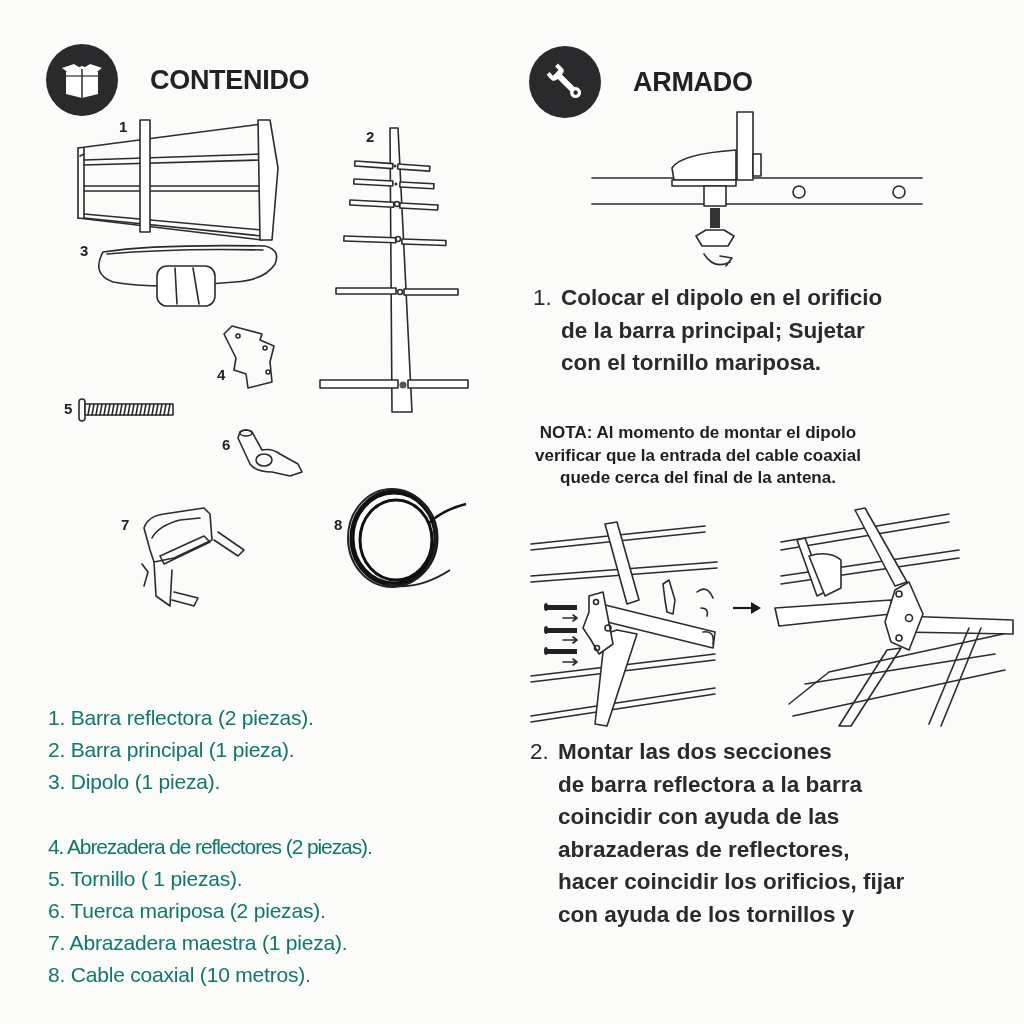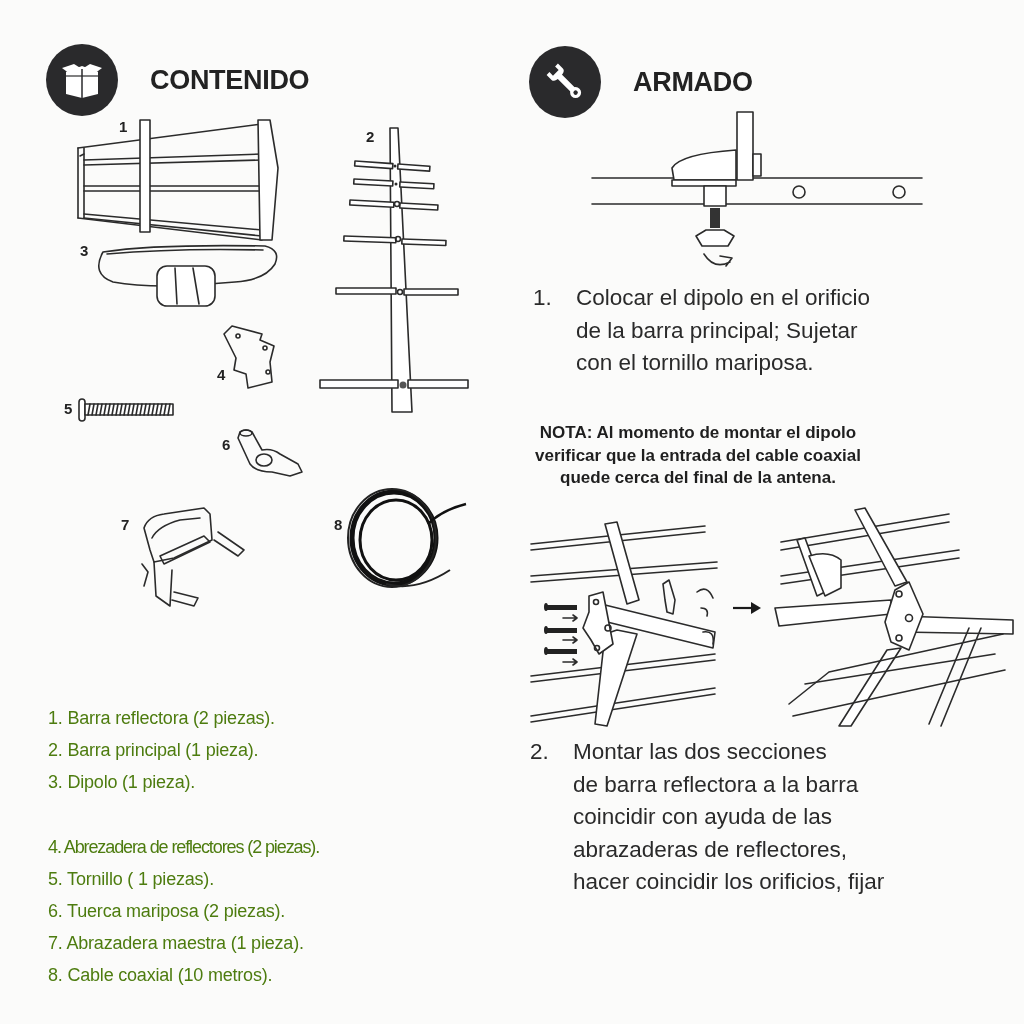--- a/index.html
+++ b/index.html
@@ -23,7 +23,7 @@
   .parts-list li.cond { letter-spacing: -1.1px; margin-top: 32px; }
   .step { position: absolute; font-size: 22.5px; line-height: 32.5px; color: #2a2a2a; }
   .step .n { position: absolute; left: 0; top: 0; }
-  .step .t { margin-left: 43px; display: block; }
+  .step .t { margin-left: 28px; display: block; font-weight: bold; }
   .step .t span { display: block; white-space: nowrap; }
   .note { position: absolute; left: 535px; top: 422px; font-weight: bold; font-size: 17px; line-height: 22.5px; color: #1f1f1f; text-align: center; }
   .note span { display: block; white-space: nowrap; }

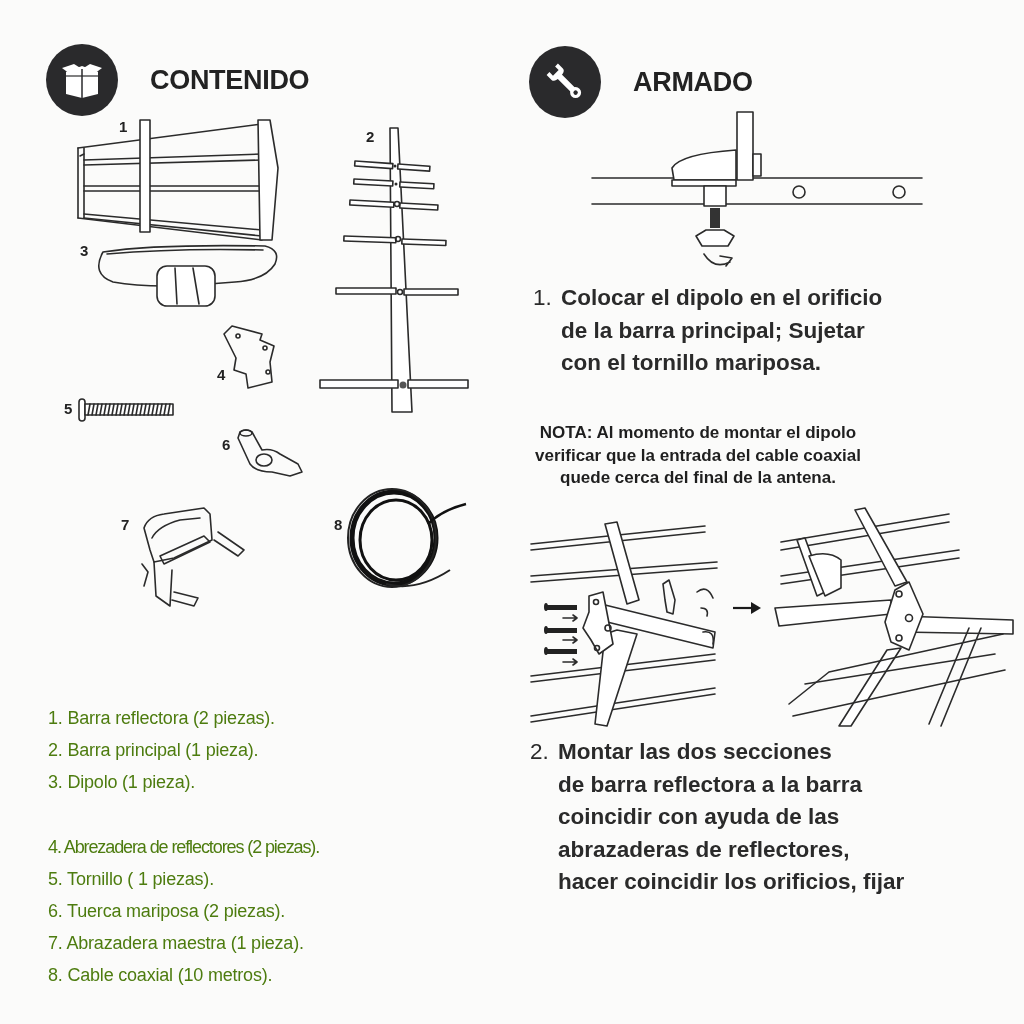--- a/index.html
+++ b/index.html
@@ -19,7 +19,7 @@
   svg .ln { fill: none; stroke: #2b2b2b; stroke-width: 1.6; stroke-linejoin: round; stroke-linecap: round; }
   svg .fw { fill: #fff; stroke: #2b2b2b; stroke-width: 1.6; stroke-linejoin: round; }
   .parts-list { position: absolute; left: 48px; top: 702px; margin: 0; padding: 0; list-style: none; }
-  .parts-list li { font-size: 18px; line-height: 32.2px; color: #4d7c0f; white-space: nowrap; letter-spacing: -0.2px; }
+  .parts-list li { font-size: 21px; line-height: 32.2px; color: #0f766e; white-space: nowrap; letter-spacing: -0.2px; }
   .parts-list li.cond { letter-spacing: -1.1px; margin-top: 32px; }
   .step { position: absolute; font-size: 22.5px; line-height: 32.5px; color: #2a2a2a; }
   .step .n { position: absolute; left: 0; top: 0; }

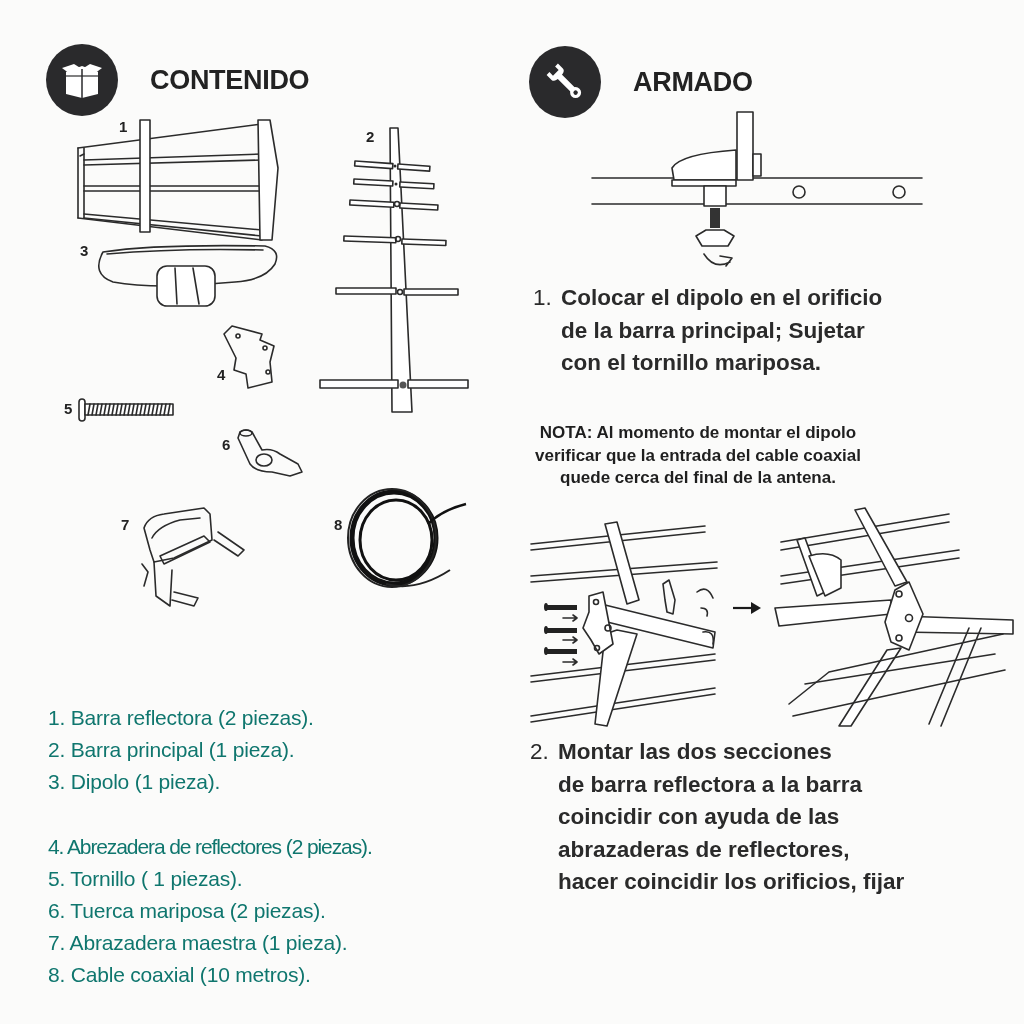--- a/index.html
+++ b/index.html
@@ -240,6 +240,7 @@
     <span>coincidir con ayuda de las</span>
     <span>abrazaderas de reflectores,</span>
     <span>hacer coincidir los orificios, fijar</span>
+    <span>con ayuda de los tornillos y</span>
   </span>
 </div>
 

